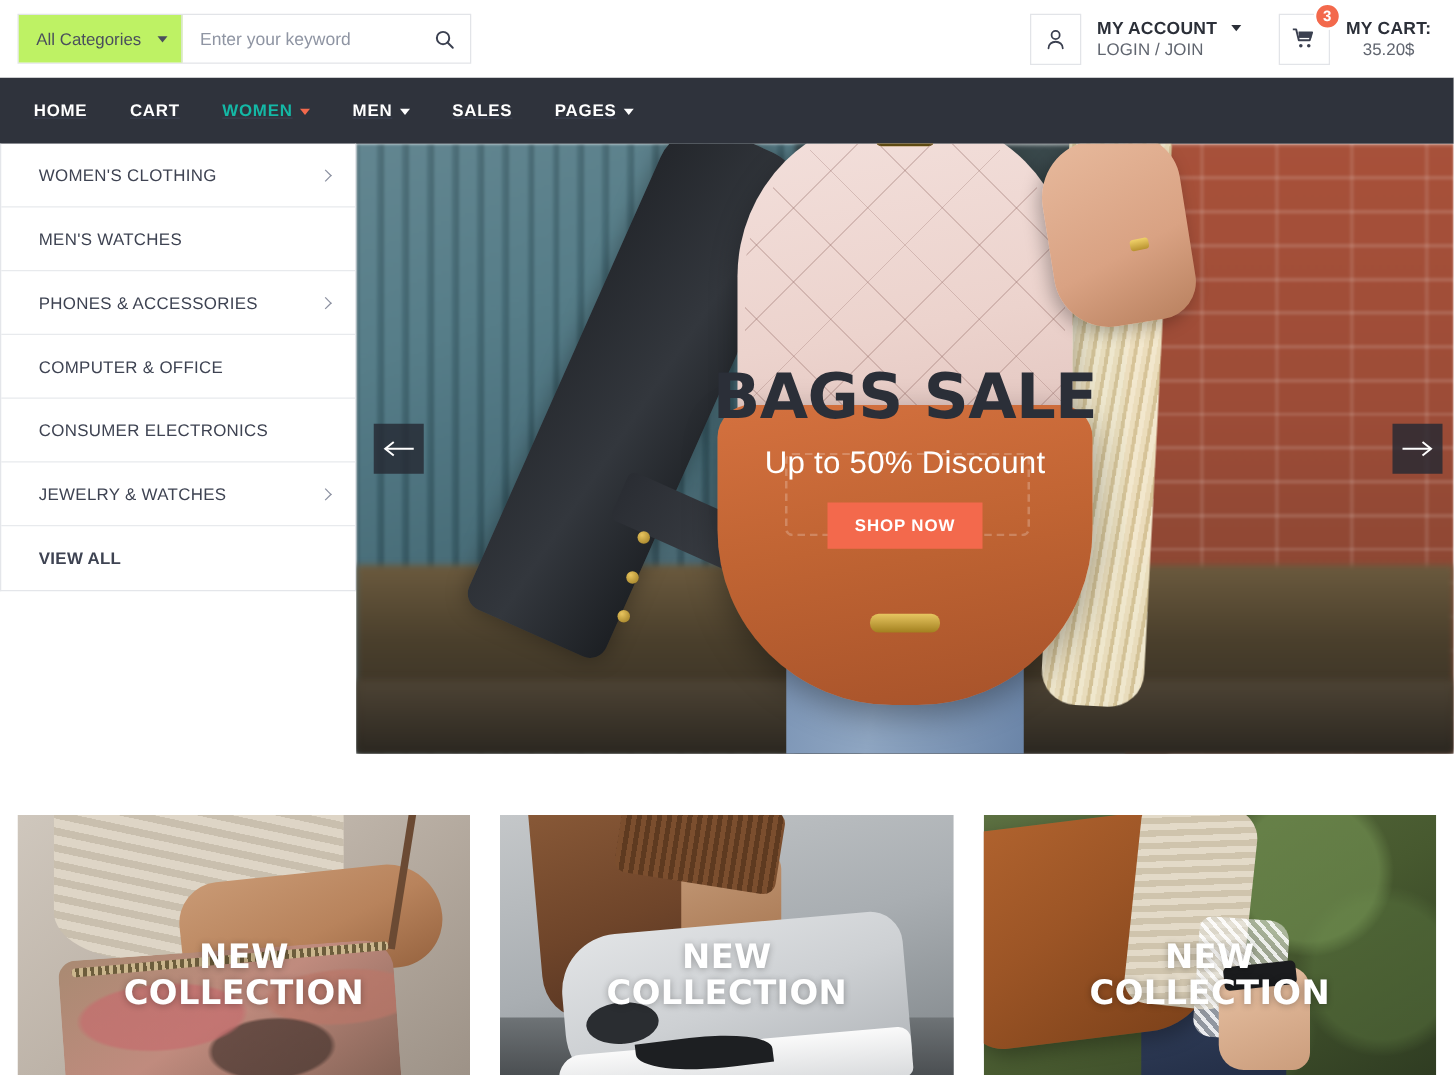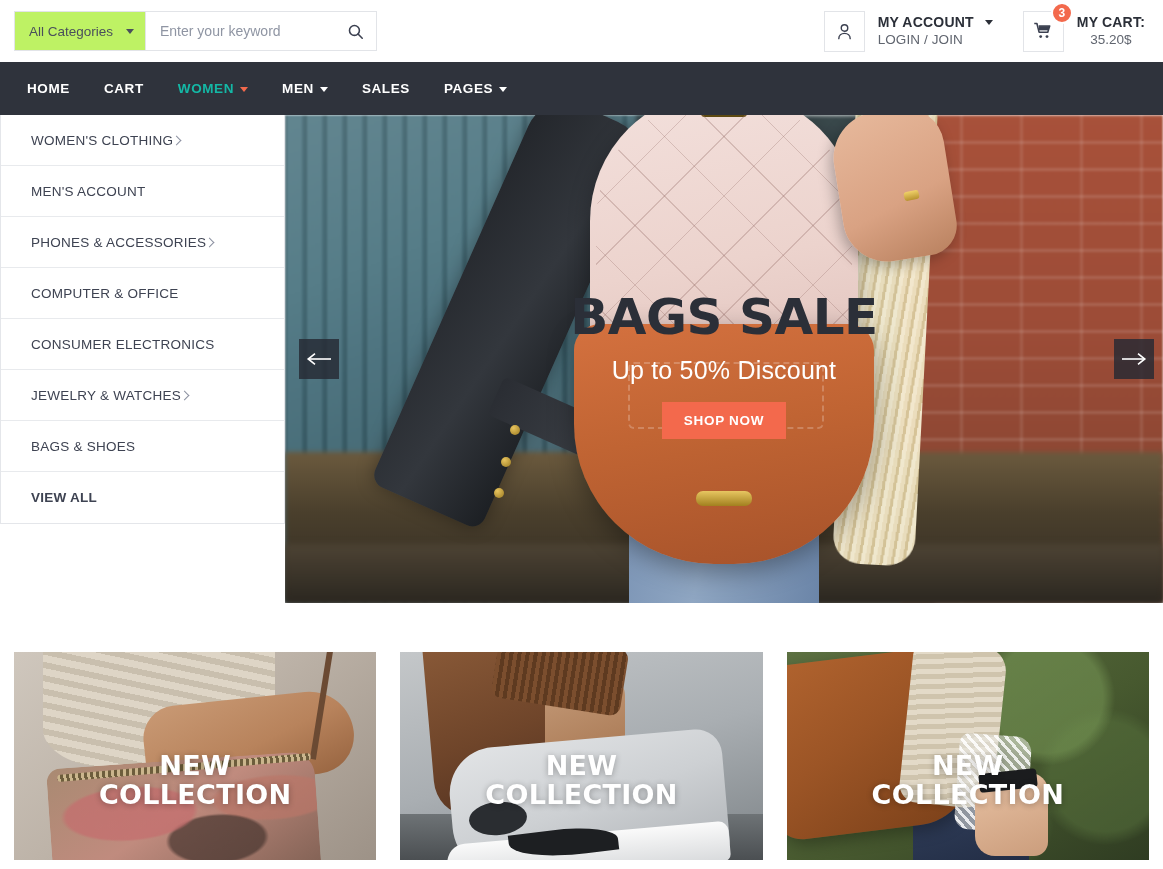--- a/index.html
+++ b/index.html
@@ -146,6 +146,7 @@
   .nav-links {
     display: flex; align-items: center;
     padding-left: 10px;
+    text-decoration: underline;
   }
   .nav-item {
     display: flex; align-items: center; gap: 6px;

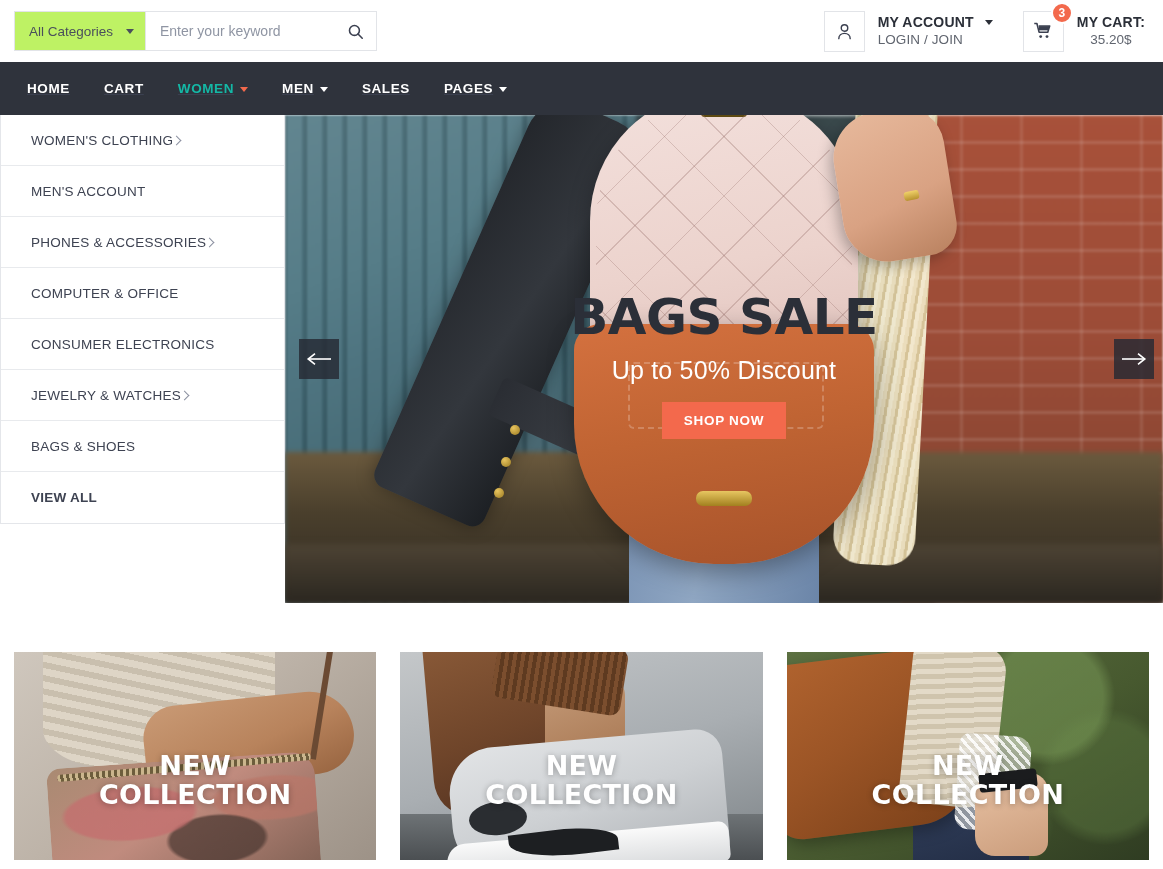--- a/index.html
+++ b/index.html
@@ -177,7 +177,7 @@
   }
   .sb-item {
     height: 51px;
-    display: flex; align-items: center; justify-content: flex-start;
+    display: flex; align-items: center; justify-content: space-between;
     padding: 0 17px 0 30px;
     border-bottom: 1px solid #e8eaed;
     font-size: 13.5px;

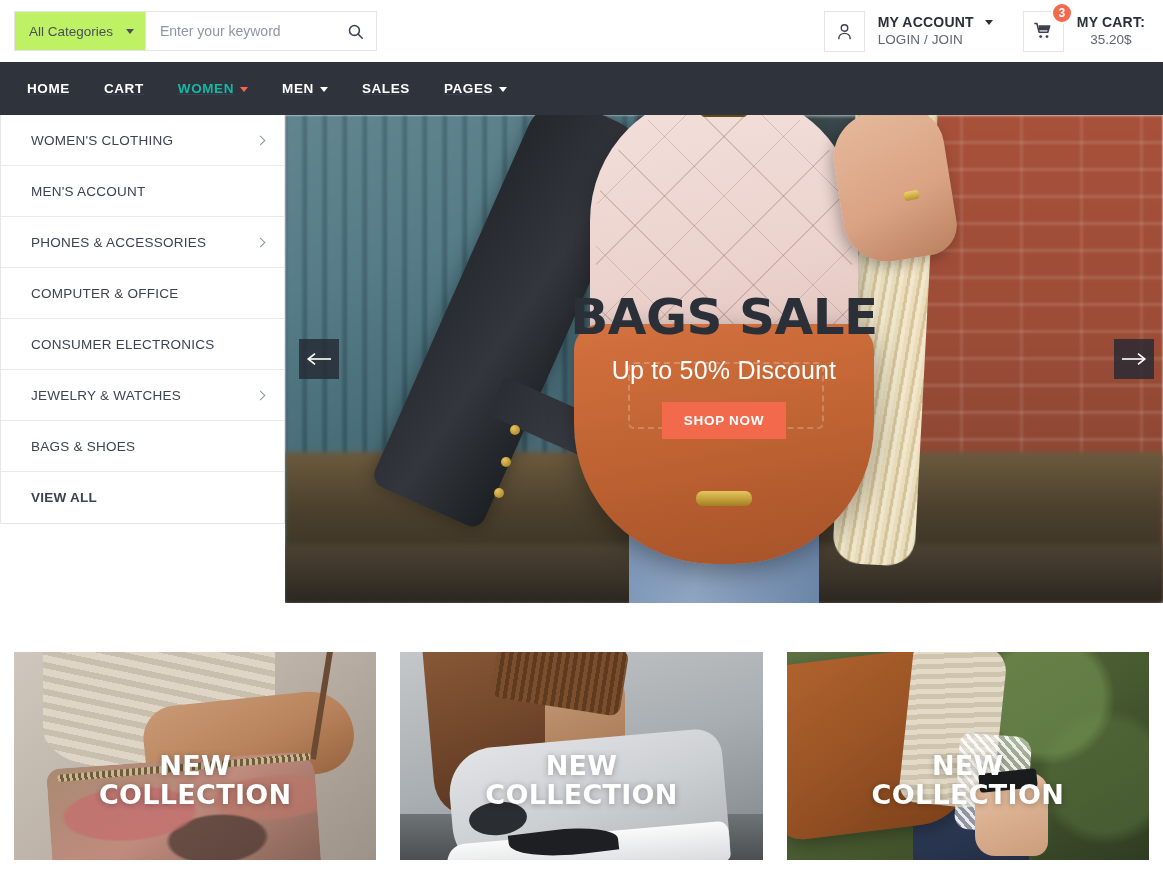--- a/index.html
+++ b/index.html
@@ -657,7 +657,7 @@
       <span class="chev"></span>
     </div>
     <div class="sb-item">
-      <span>MEN'S ACCOUNT</span>
+      <span>MEN'S WATCHES</span>
     </div>
     <div class="sb-item">
       <span>PHONES &amp; ACCESSORIES</span>

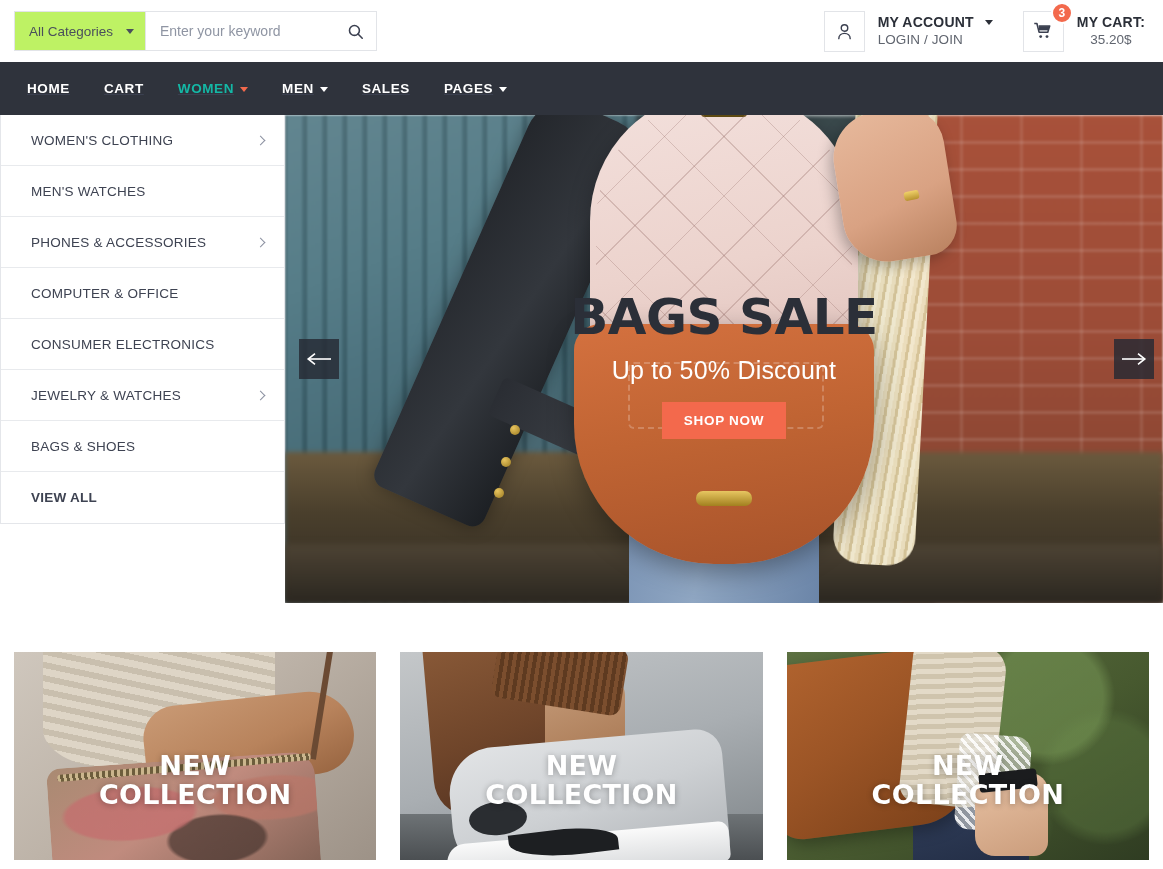--- a/index.html
+++ b/index.html
@@ -672,9 +672,6 @@
     <div class="sb-item">
       <span>JEWELRY &amp; WATCHES</span>
       <span class="chev"></span>
-    </div>
-    <div class="sb-item">
-      <span>BAGS &amp; SHOES</span>
     </div>
     <div class="sb-item">
       <span>VIEW ALL</span>

